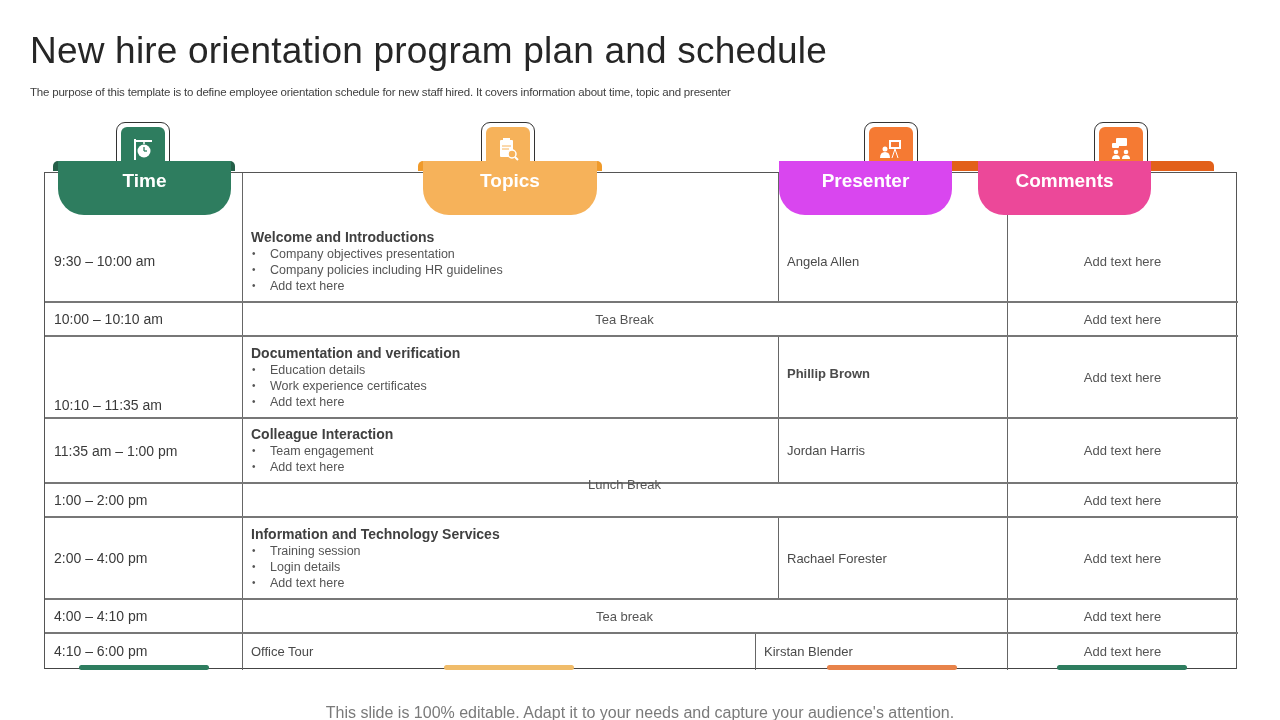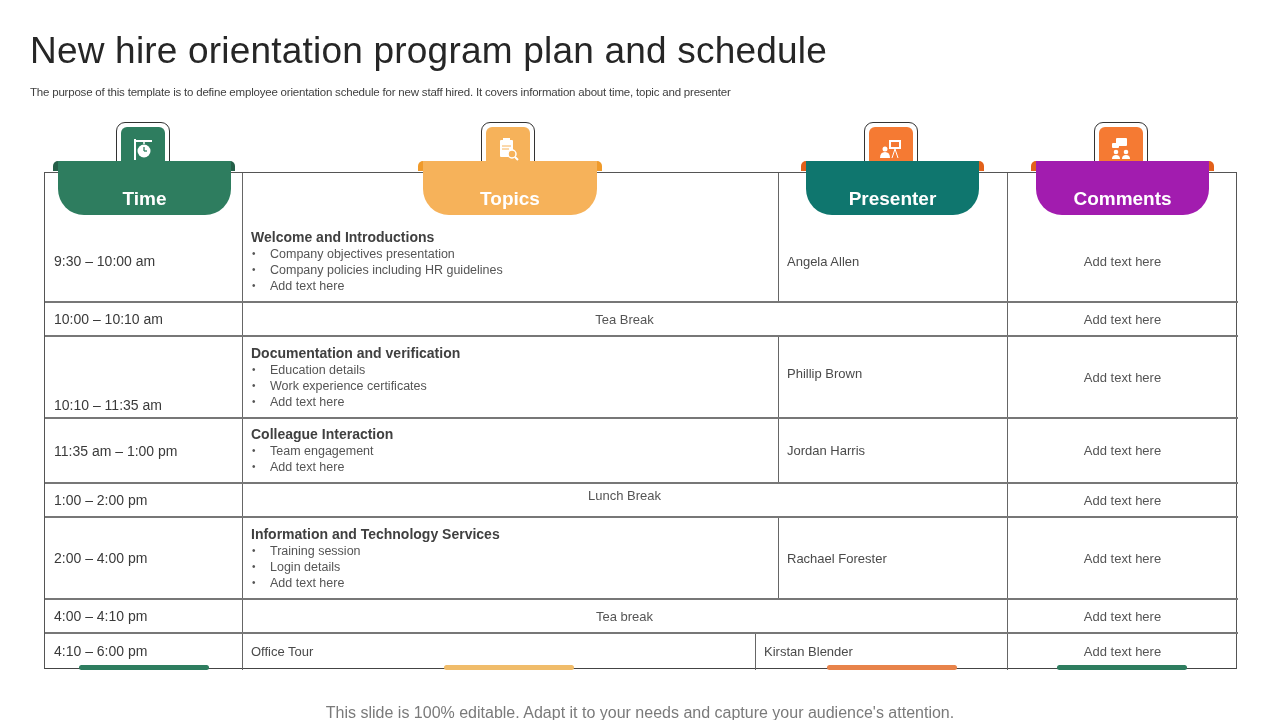--- a/index.html
+++ b/index.html
@@ -15,7 +15,7 @@
   .vline { width: 1px; }
   .hline { height: 1.5px; left: 0; width: 1193px; background: #777; }
 
-  .header-tab { position: absolute; top: -12px; height: 54px; border-radius: 0 0 26px 26px; color: #fff; font-weight: bold; font-size: 19px; display: flex; align-items: flex-end; justify-content: center; padding-bottom: 5px; }
+  .header-tab { position: absolute; top: -12px; height: 54px; border-radius: 0 0 26px 26px; color: #fff; font-weight: bold; font-size: 19px; display: flex; align-items: flex-end; justify-content: center; padding-bottom: 23px; }
   .tab-lip { position: absolute; top: -12px; height: 10px; border-radius: 5px 5px 0 0; }
 
   .icon-box { position: absolute; top: 122px; width: 54px; height: 54px; border: 1.5px solid #333; border-radius: 9px; background: #fff; padding: 4px; }

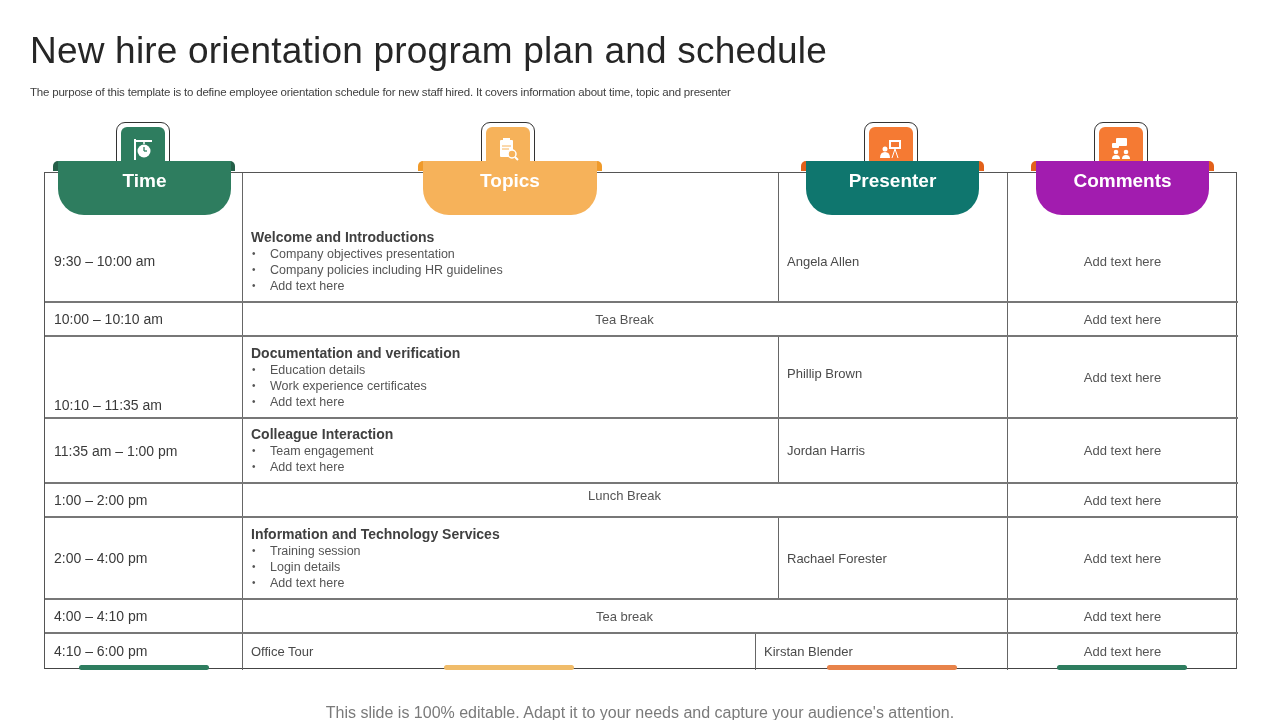--- a/index.html
+++ b/index.html
@@ -114,7 +114,7 @@
   <div class="header-tab" style="left:378px; width:174px; background:#f6b25a;">Topics</div>
 
   <div class="tab-lip" style="left:756px; width:183px; background:#e2601a;"></div>
-  <div class="header-tab" style="left:761px; width:173px; background:#0f766e;">Presenter</div>
+  <div class="header-tab" style="left:734px; width:173px; background:#d946ef;">Presenter</div>
 
   <div class="tab-lip" style="left:986px; width:183px; background:#e2601a;"></div>
   <div class="header-tab" style="left:991px; width:173px; background:#a21caf;">Comments</div>

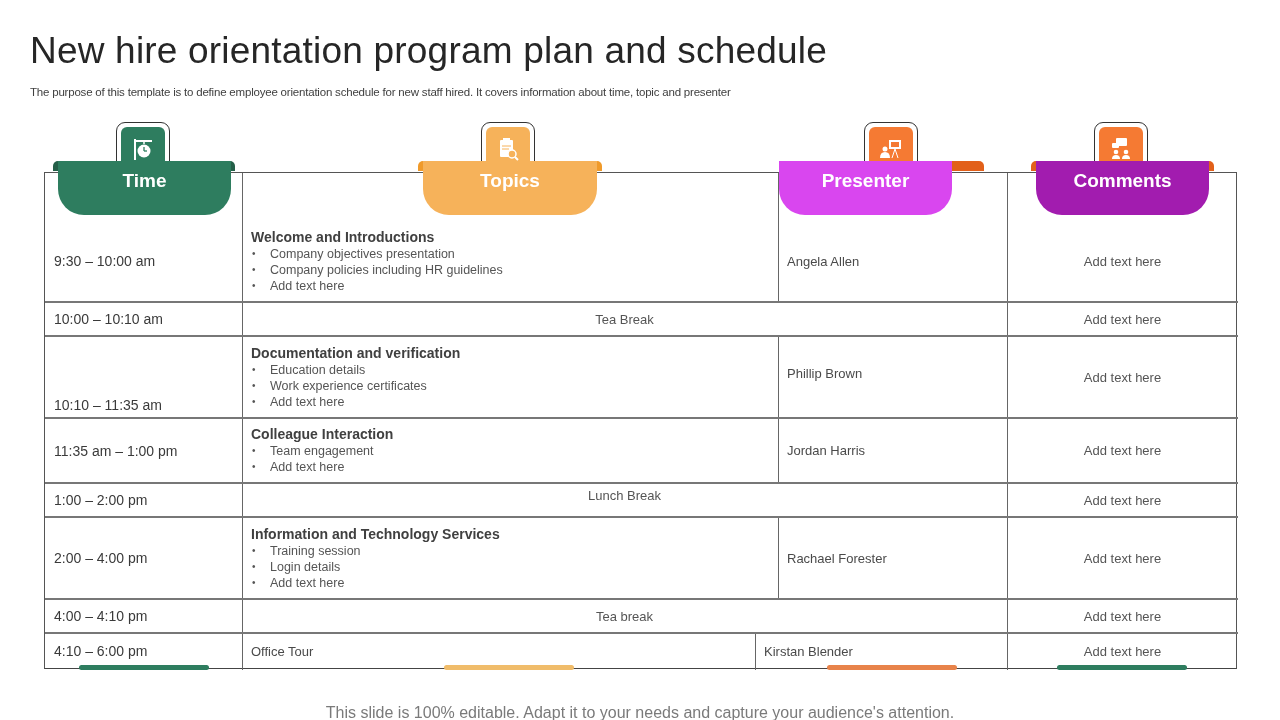--- a/index.html
+++ b/index.html
@@ -117,7 +117,7 @@
   <div class="header-tab" style="left:734px; width:173px; background:#d946ef;">Presenter</div>
 
   <div class="tab-lip" style="left:986px; width:183px; background:#e2601a;"></div>
-  <div class="header-tab" style="left:991px; width:173px; background:#a21caf;">Comments</div>
+  <div class="header-tab" style="left:933px; width:173px; background:#ec4899;">Comments</div>
 
   <div class="cell" style="left:9px; top:56px; height:64px;">9:30 – 10:00 am</div>
   <div class="topic" style="top:56px;">

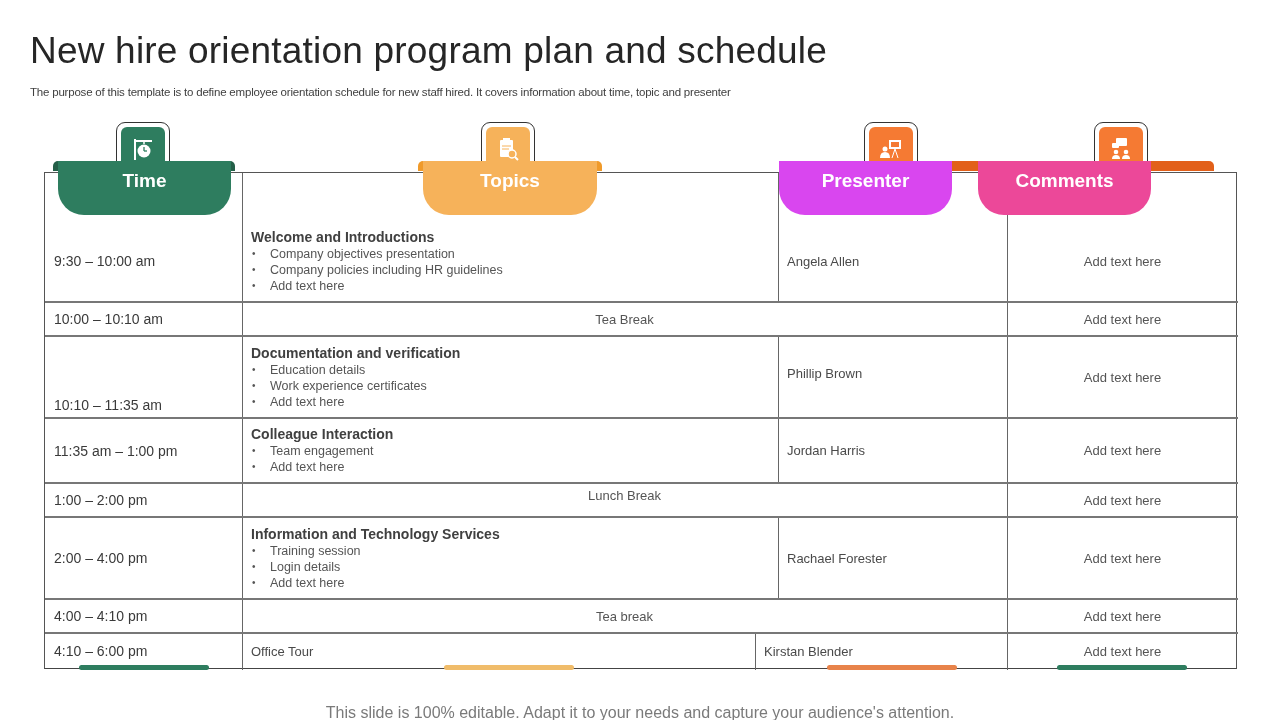--- a/index.html
+++ b/index.html
@@ -144,7 +144,7 @@
       <li>Add text here</li>
     </ul>
   </div>
-  <div class="cell small" style="left:742px; top:163px; height:75px;">Phillip Brown</div>
+  <div class="cell small" style="left:742px; top:163px; height:75px;font-weight:bold;">Phillip Brown</div>
   <div class="cell center" style="left:962px; width:231px; top:163px; height:82px;">Add text here</div>
 
   <div class="cell" style="left:9px; top:245px; height:65px;">11:35 am – 1:00 pm</div>

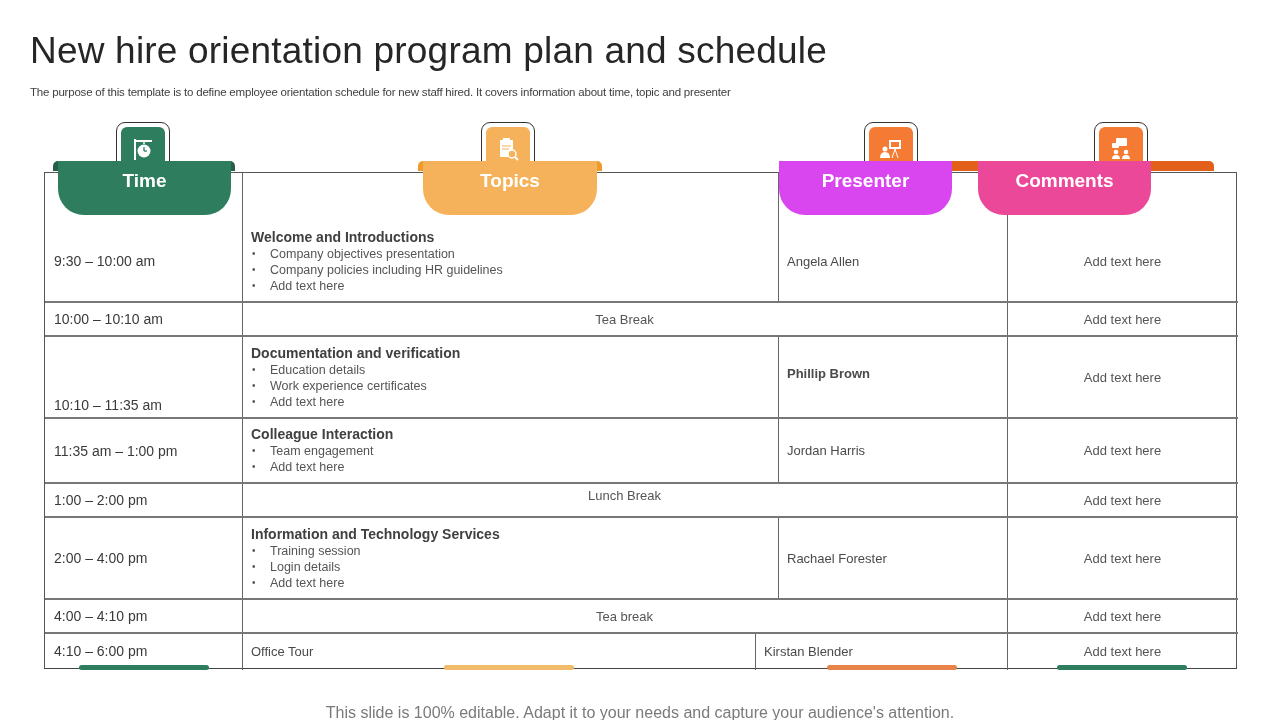--- a/index.html
+++ b/index.html
@@ -159,7 +159,7 @@
   <div class="cell center" style="left:962px; width:231px; top:245px; height:65px;">Add text here</div>
 
   <div class="cell" style="left:9px; top:310px; height:34px;">1:00 – 2:00 pm</div>
-  <div class="cell center" style="left:197px; width:765px; top:305px; height:34px;">Lunch Break</div>
+  <div class="cell center" style="left:197px; width:765px; top:294px; height:34px;">Lunch Break</div>
   <div class="cell center" style="left:962px; width:231px; top:310px; height:34px;">Add text here</div>
 
   <div class="cell" style="left:9px; top:344px; height:82px;text-align:center;">2:00 – 4:00 pm</div>

